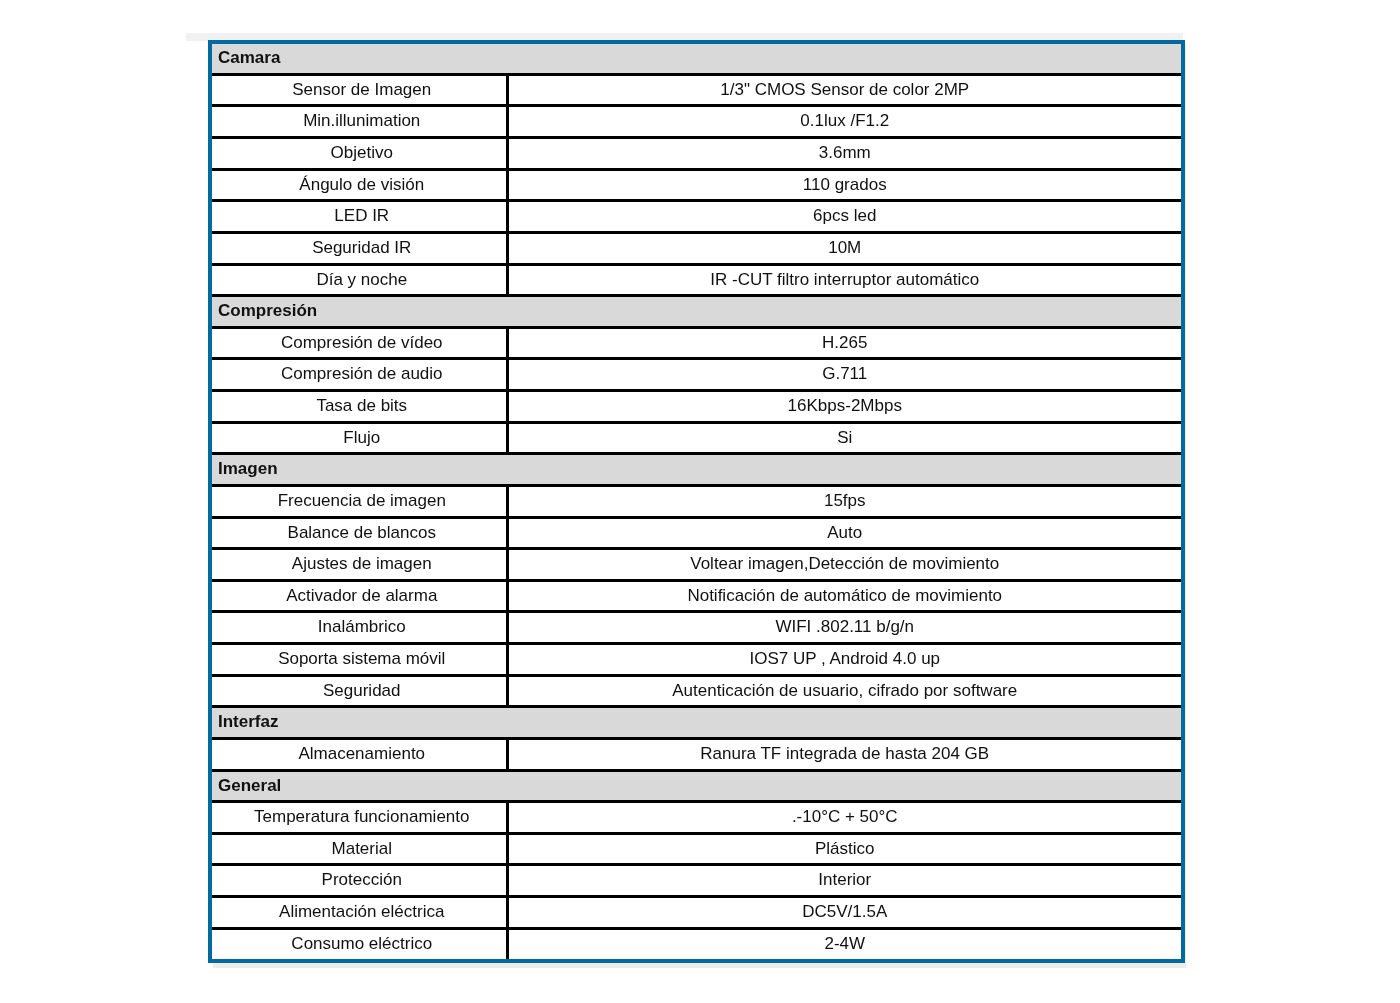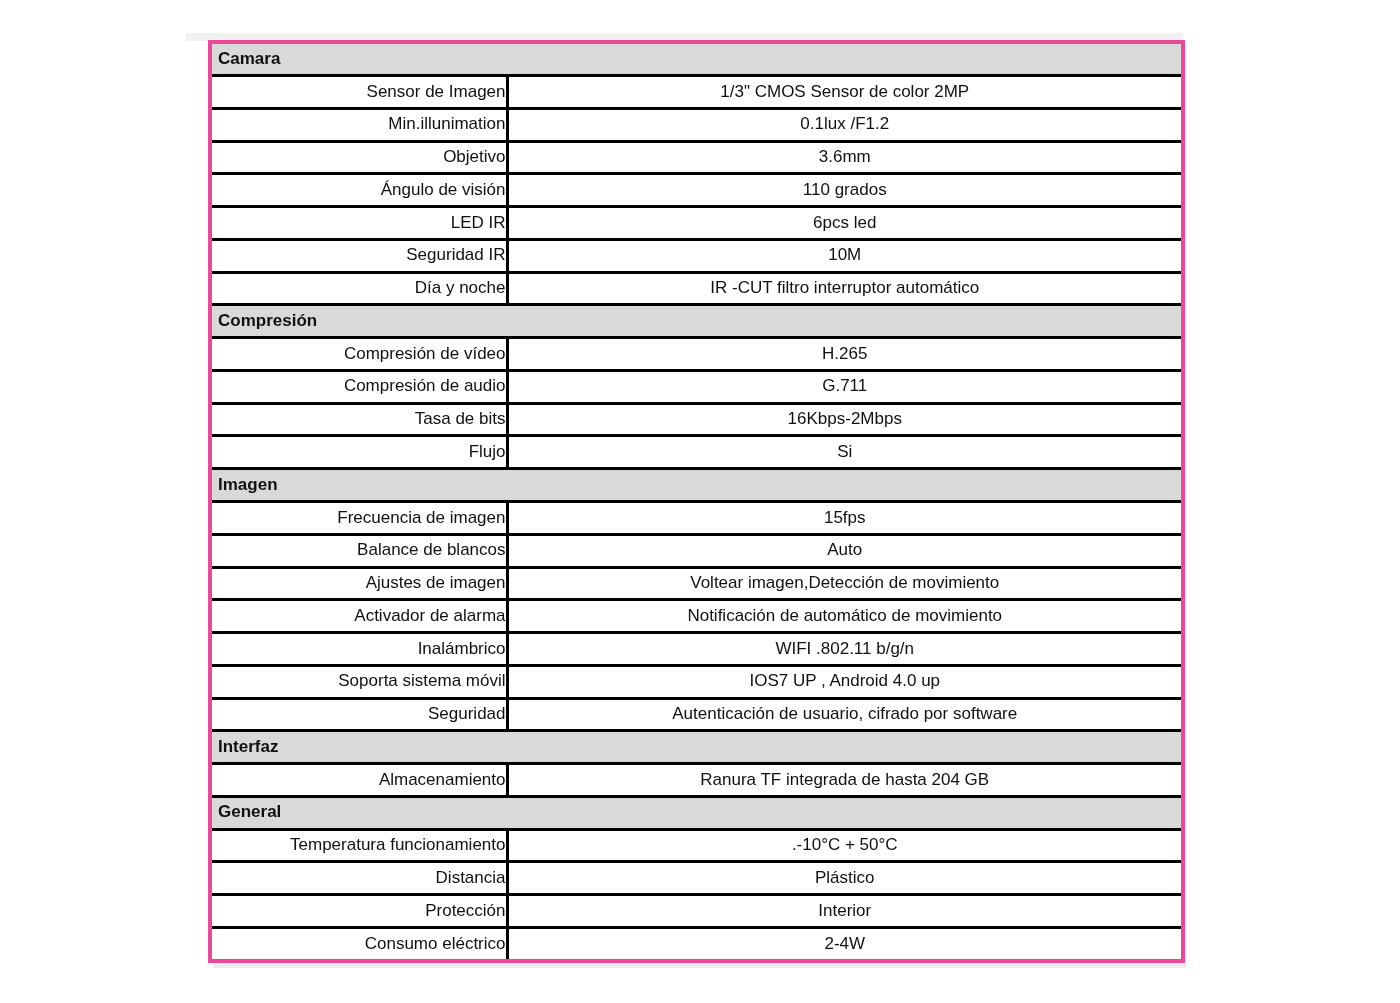--- a/index.html
+++ b/index.html
@@ -37,7 +37,7 @@
     height: 100%;
     border-collapse: collapse;
     table-layout: fixed;
-    border: 4px solid #ec4899;
+    border: 4px solid #0369a1;
   }
   table.spec td {
     border: 3px solid #000000;

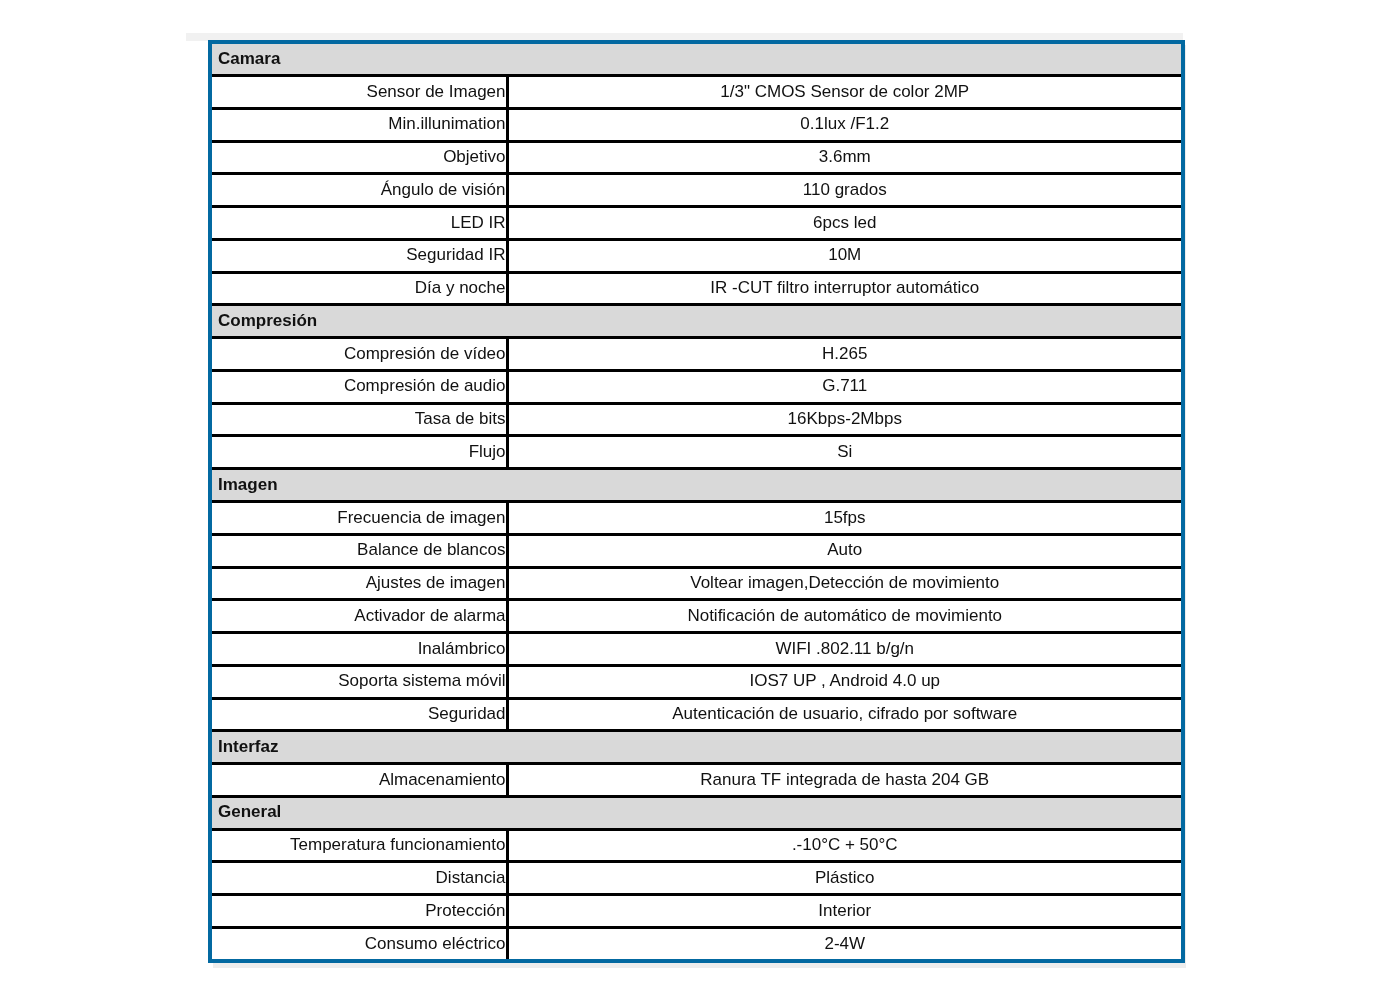--- a/index.html
+++ b/index.html
@@ -55,7 +55,7 @@
     padding-left: 6px;
   }
   td.spec-label {
-    text-align: right;
+    text-align: center;
     padding-left: 6px;
   }
   td.spec-value {

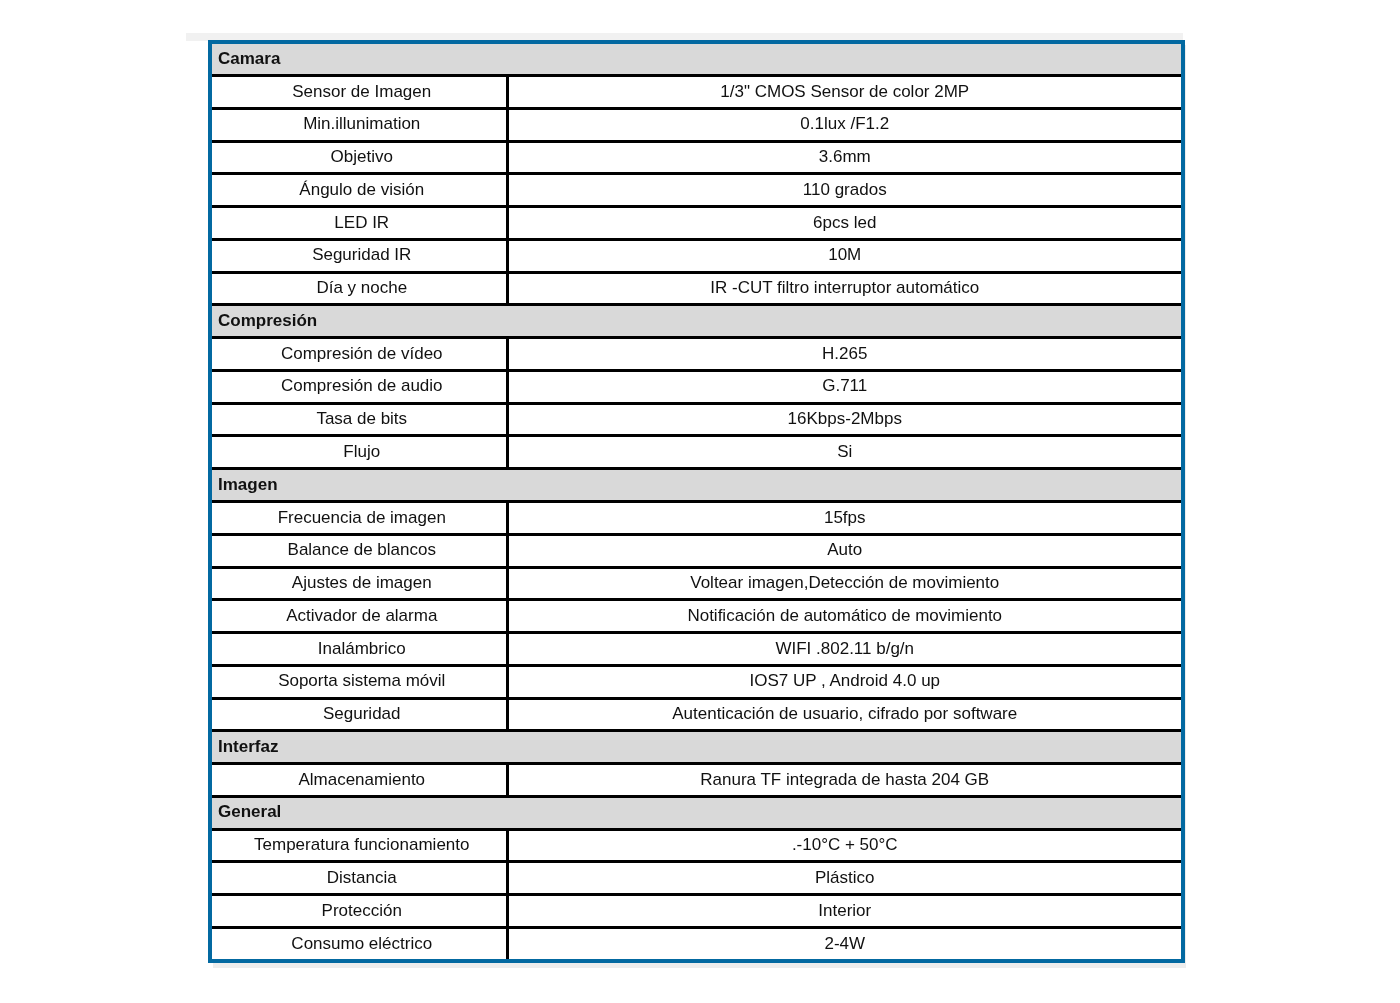--- a/index.html
+++ b/index.html
@@ -172,7 +172,7 @@
             <td class="spec-value">.-10°C + 50°C</td>
           </tr>
           <tr>
-            <td class="spec-label">Distancia</td>
+            <td class="spec-label">Material</td>
             <td class="spec-value">Plástico</td>
           </tr>
           <tr>

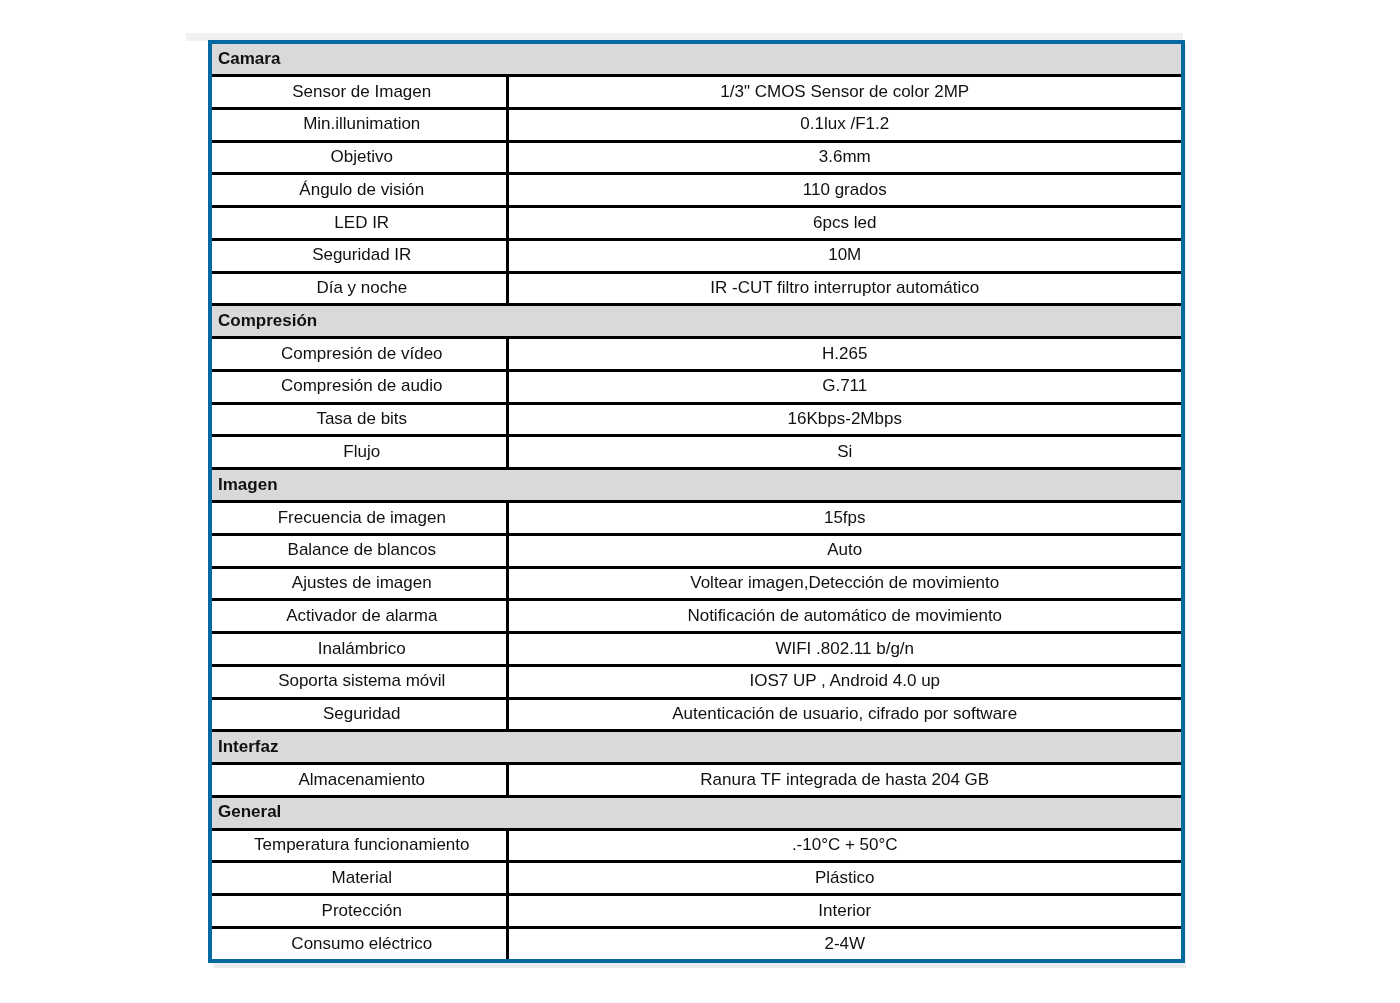--- a/index.html
+++ b/index.html
@@ -180,6 +180,10 @@
             <td class="spec-value">Interior</td>
           </tr>
           <tr>
+            <td class="spec-label">Alimentación eléctrica</td>
+            <td class="spec-value">DC5V/1.5A</td>
+          </tr>
+          <tr>
             <td class="spec-label">Consumo eléctrico</td>
             <td class="spec-value">2-4W</td>
           </tr>

